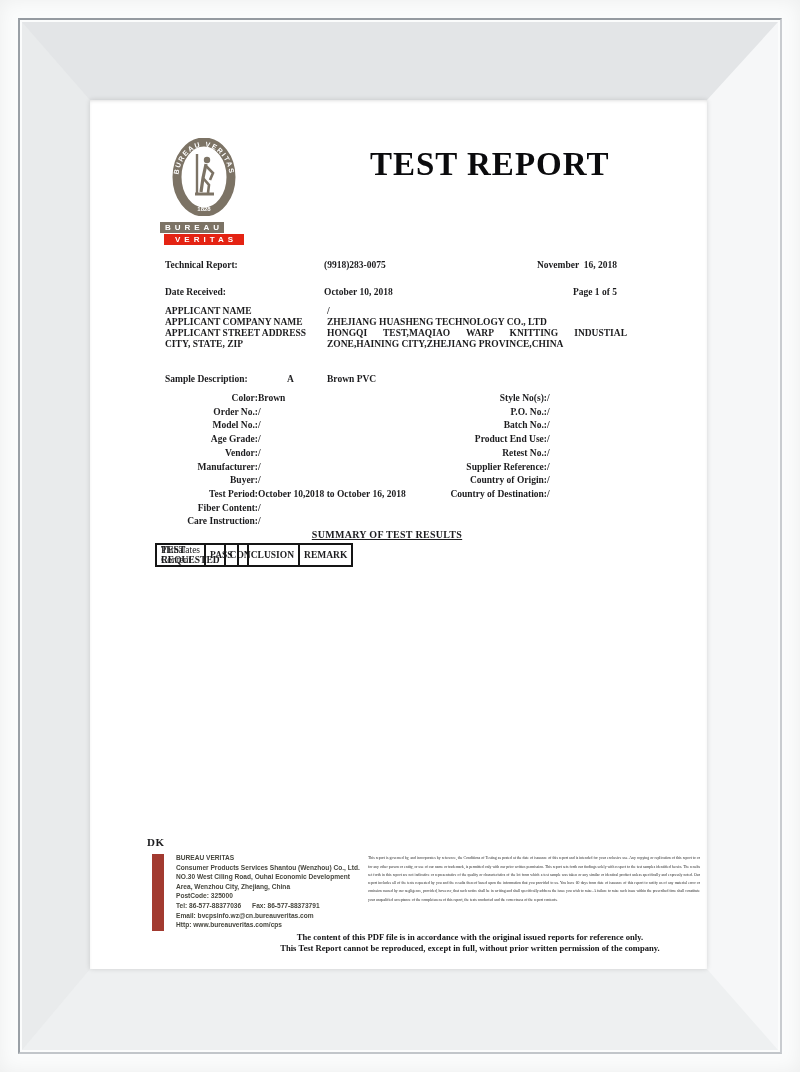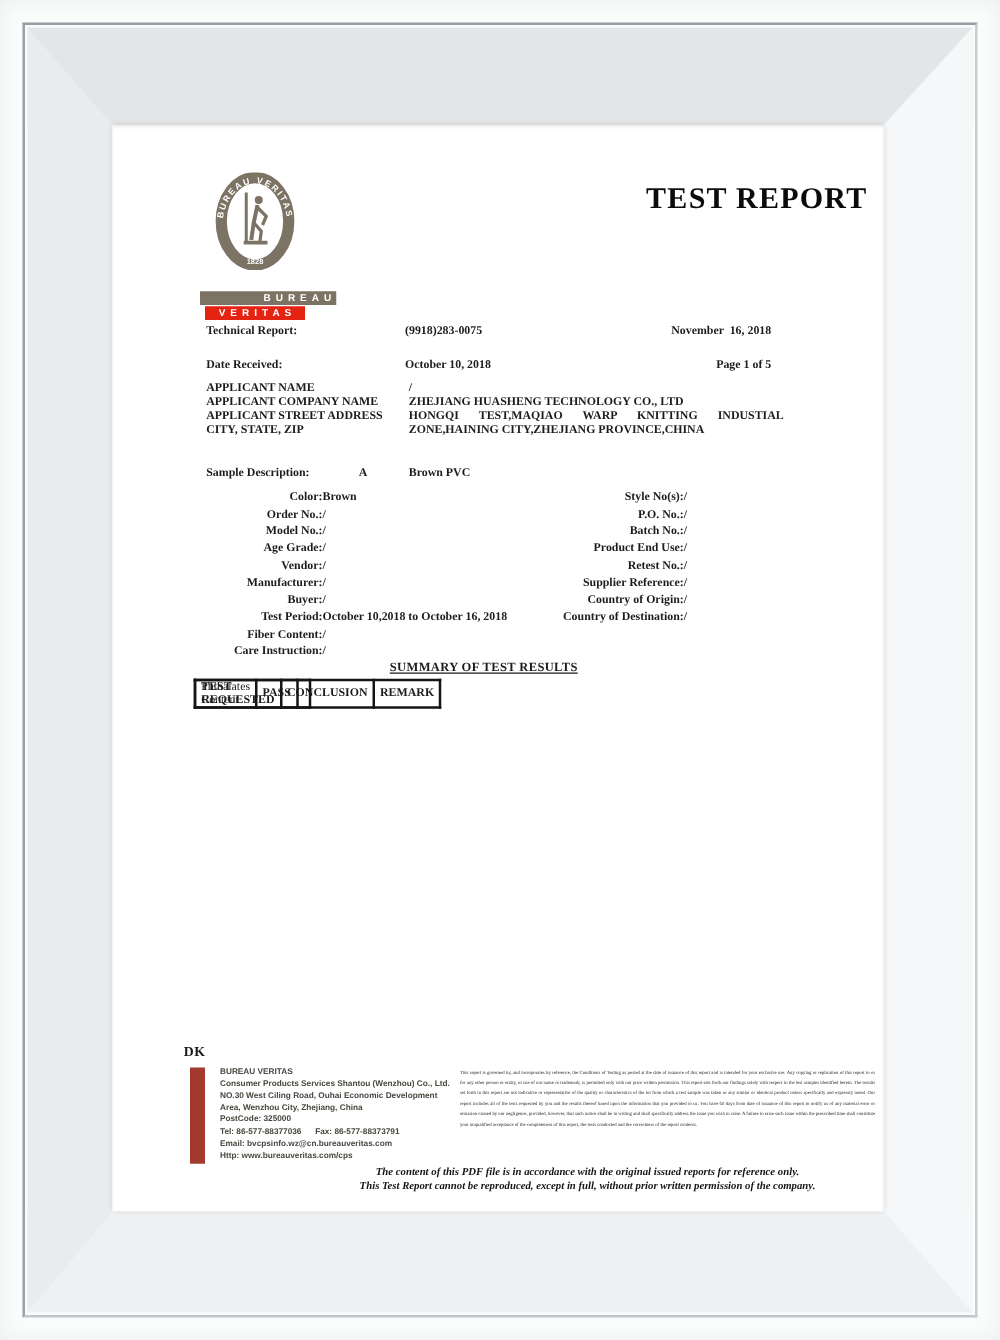--- a/index.html
+++ b/index.html
@@ -22,7 +22,7 @@
   .bar-bureau{width:109px;background:#7c7365;margin-top:12px;text-align:right;}
   .bar-veritas{width:80px;background:#e42313;margin:1px auto 0 auto;}
 
-  .title{left:280px;top:46px;width:324px;text-align:right;font-size:24px;font-weight:bold;
+  .title{left:280px;top:46px;width:324px;text-align:left;font-size:33px;font-weight:bold;
          letter-spacing:1px;color:#0b0b0d;}
 
   .hdr-label{left:75px;font-size:9.5px;font-weight:bold;}

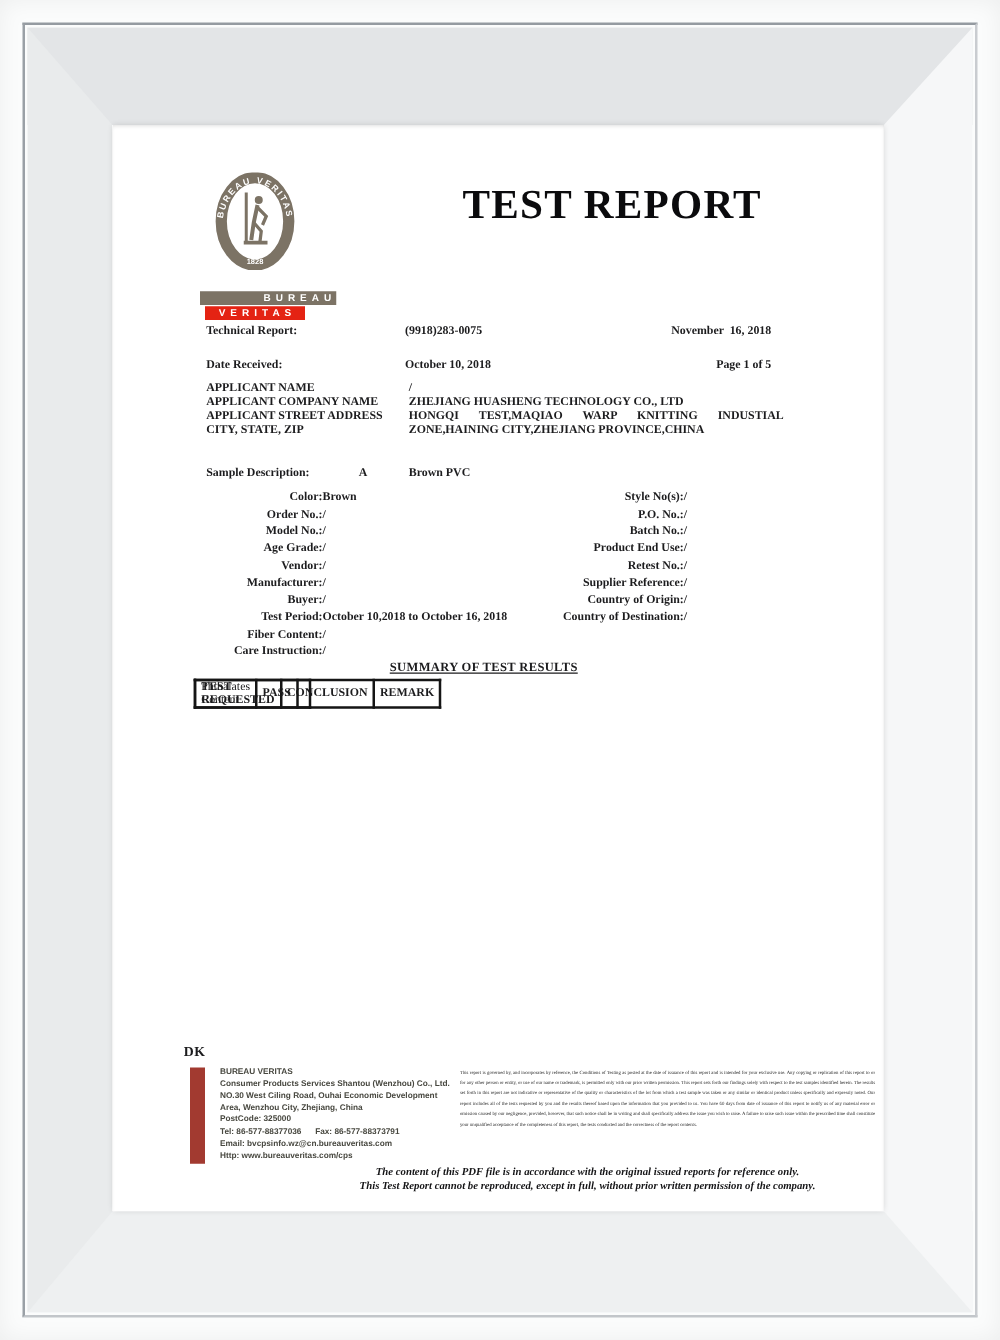--- a/index.html
+++ b/index.html
@@ -19,7 +19,7 @@
   .logo-bar{display:block;height:11px;line-height:11px;color:#fff;
             font-family:"Liberation Sans","DejaVu Sans",sans-serif;
             font-weight:bold;font-size:8px;letter-spacing:4px;text-indent:4px;}
-  .bar-bureau{width:109px;background:#7c7365;margin-top:12px;text-align:right;}
+  .bar-bureau{width:64px;background:#7c7365;margin-top:2px;}
   .bar-veritas{width:80px;background:#e42313;margin:1px auto 0 auto;}
 
   .title{left:280px;top:46px;width:324px;text-align:left;font-size:33px;font-weight:bold;

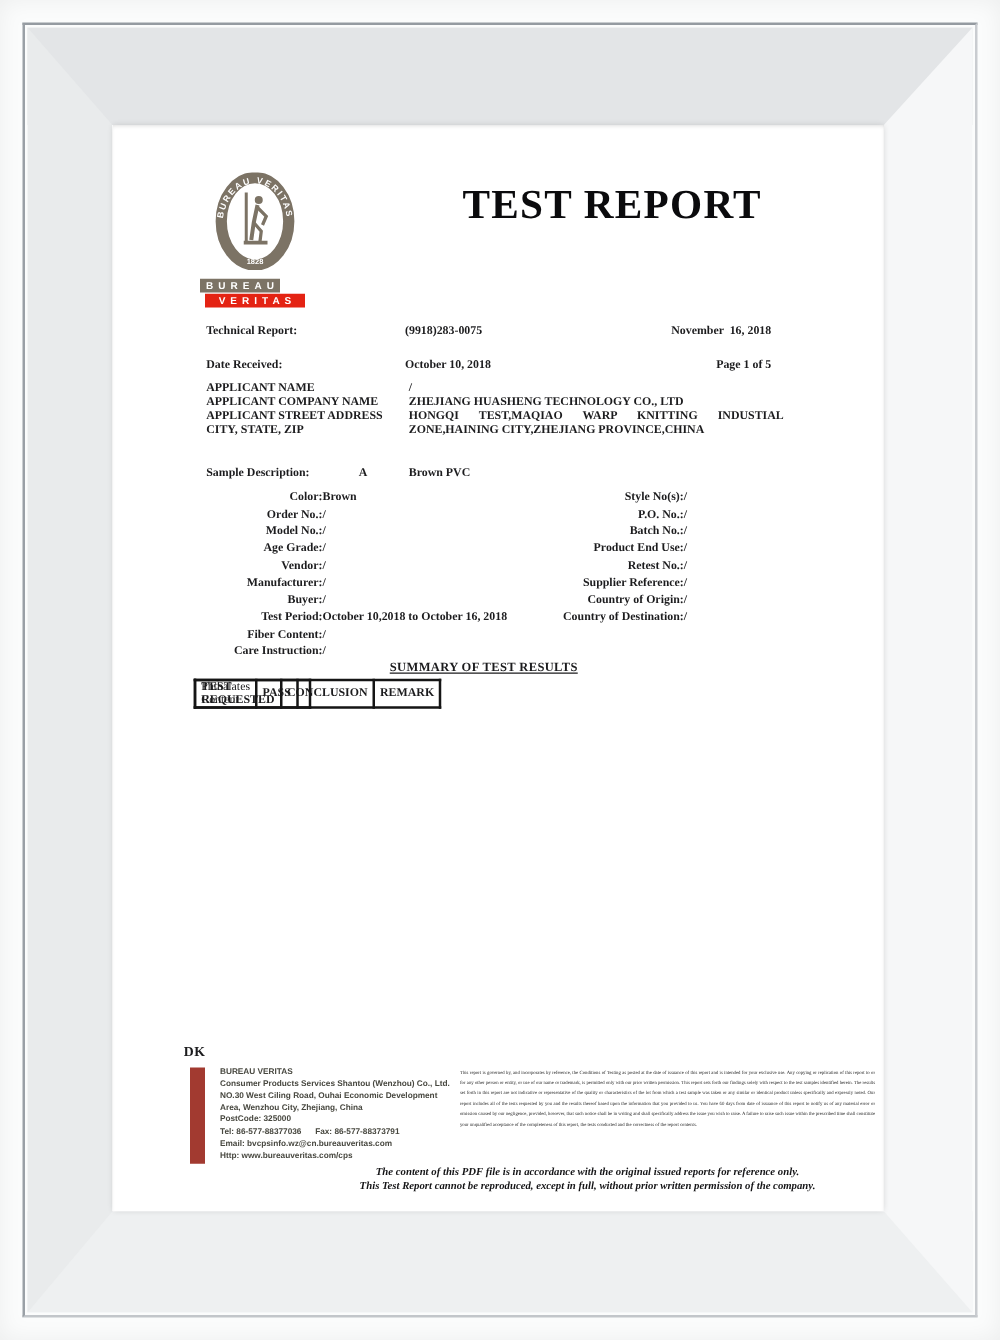--- a/index.html
+++ b/index.html
@@ -69,7 +69,7 @@
           font-size:7.6px;line-height:16.6px;color:#2b2b2b;text-align:justify;font-weight:normal;}
 
   .footnotes{left:120px;top:832px;width:520px;text-align:center;font-size:8.6px;font-weight:bold;
-             line-height:11px;color:#141416;font-style:italic;}
+             line-height:11px;color:#141416;}
   .footnotes div{position:static;}
 </style>
 </head>

